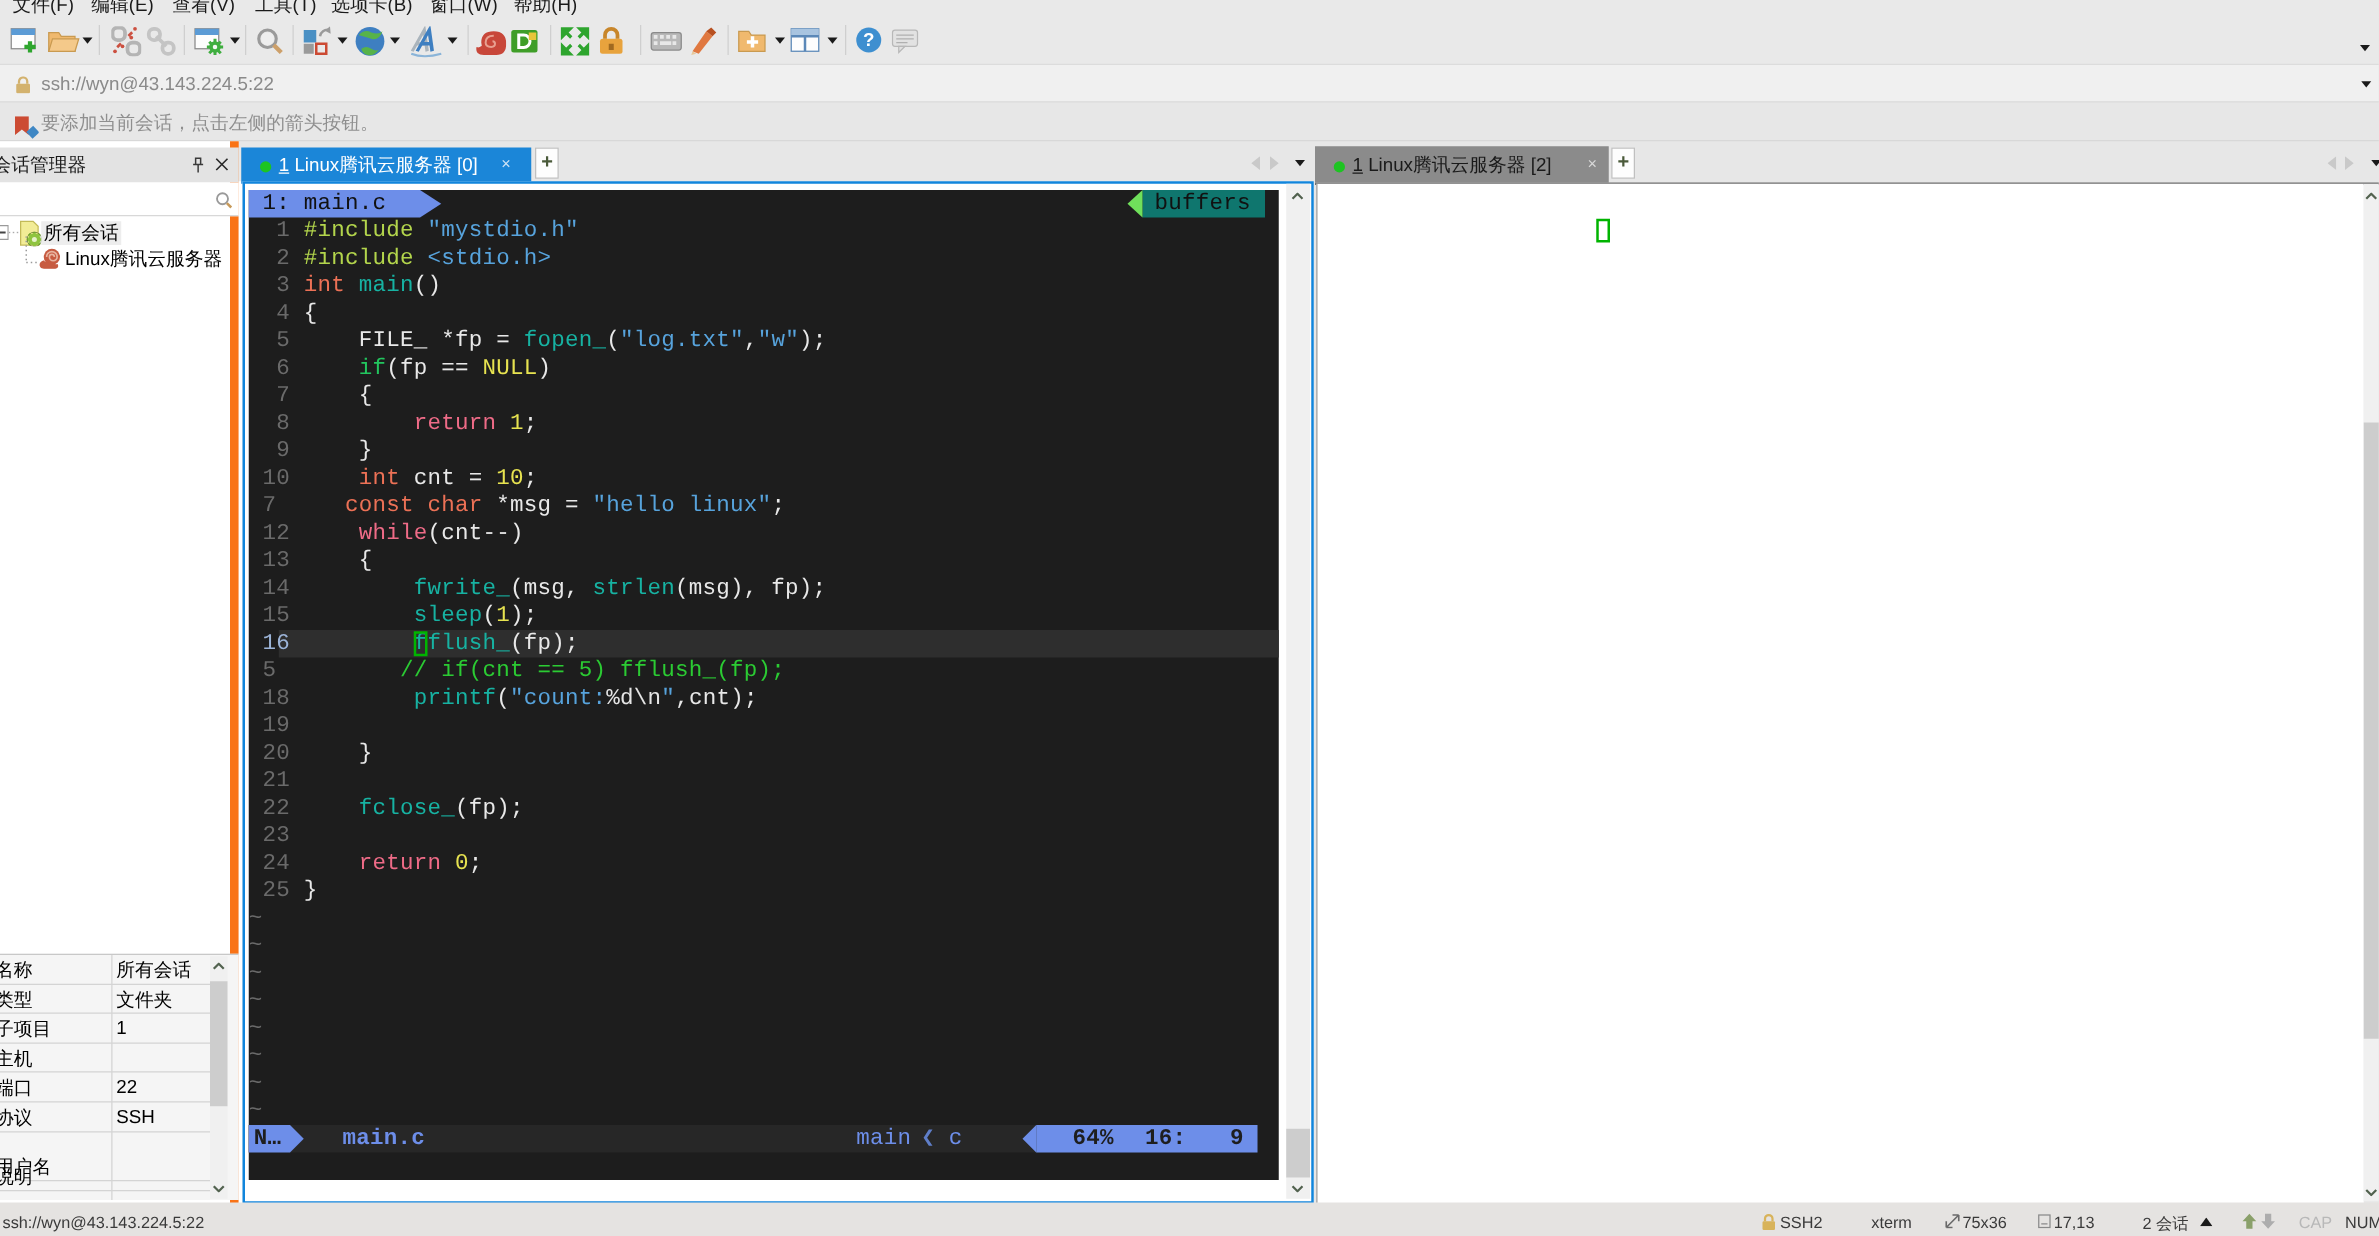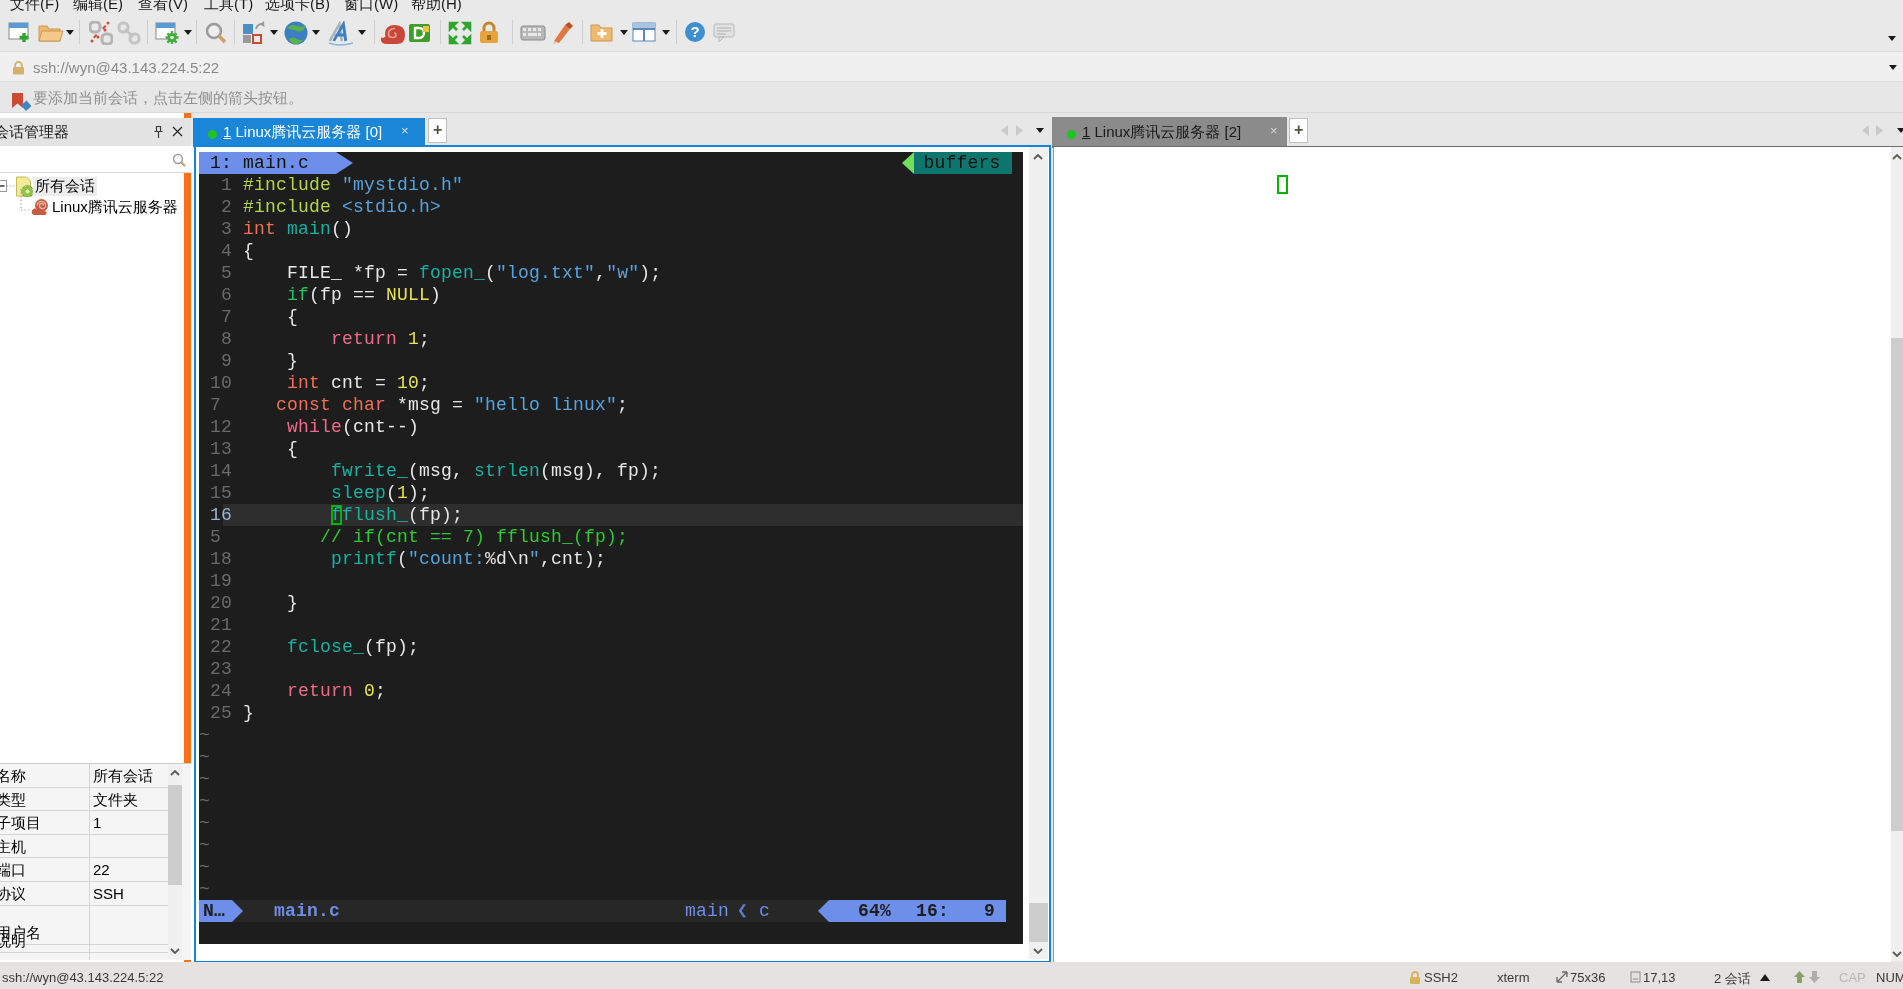--- a/index.html
+++ b/index.html
@@ -357,7 +357,7 @@
 <span class="ln"> 14 </span>        <span class="fn">fwrite_</span>(msg, <span class="fn">strlen</span>(msg), fp);
 <span class="ln"> 15 </span>        <span class="fn">sleep</span>(<span class="ye">1</span>);
 <span class="lnc"> 16 </span>        <span class="fn">fflush_</span>(fp);
-<span class="ln"> 5 </span>        <span class="cm">// if(cnt == 7) fflush_(fp);</span>
+<span class="ln"> 5 </span>        <span class="cm">// if(cnt == 5) fflush_(fp);</span>
 <span class="ln"> 18 </span>        <span class="fn">printf</span>(<span class="st">"count:</span><span class="sp">%d\n</span><span class="st">"</span>,cnt);
 <span class="ln"> 19 </span>
 <span class="ln"> 20 </span>    }

